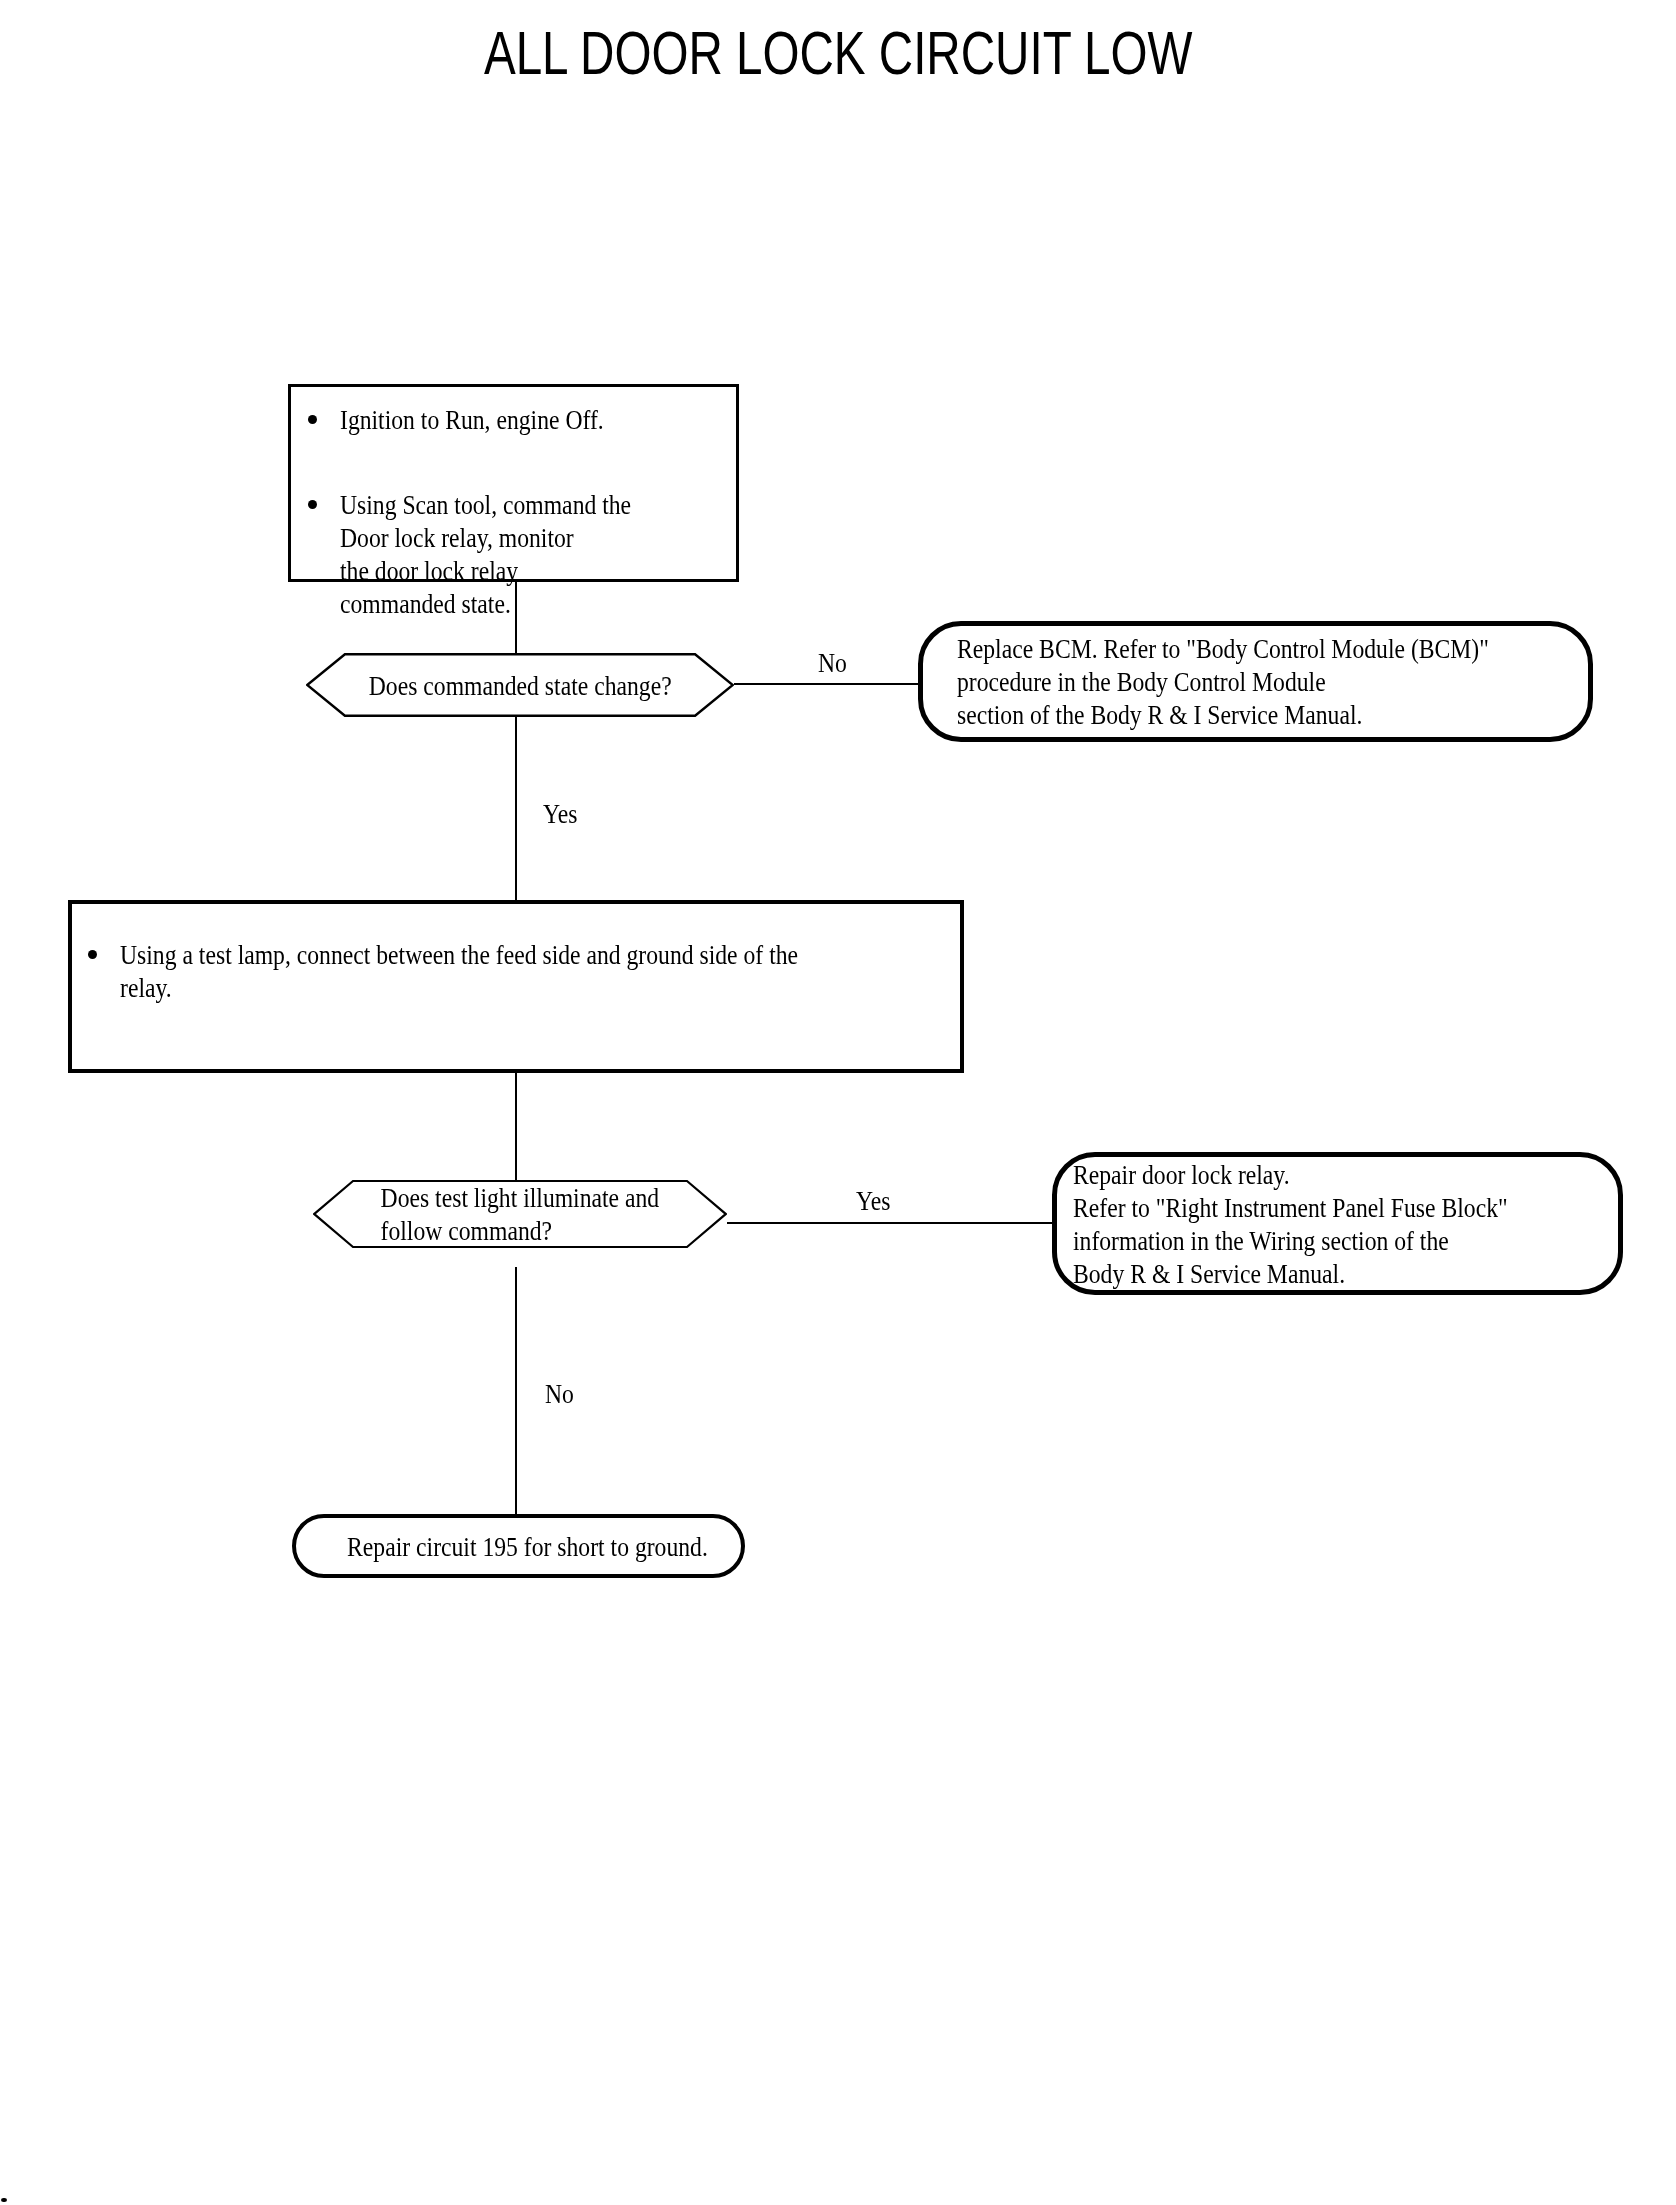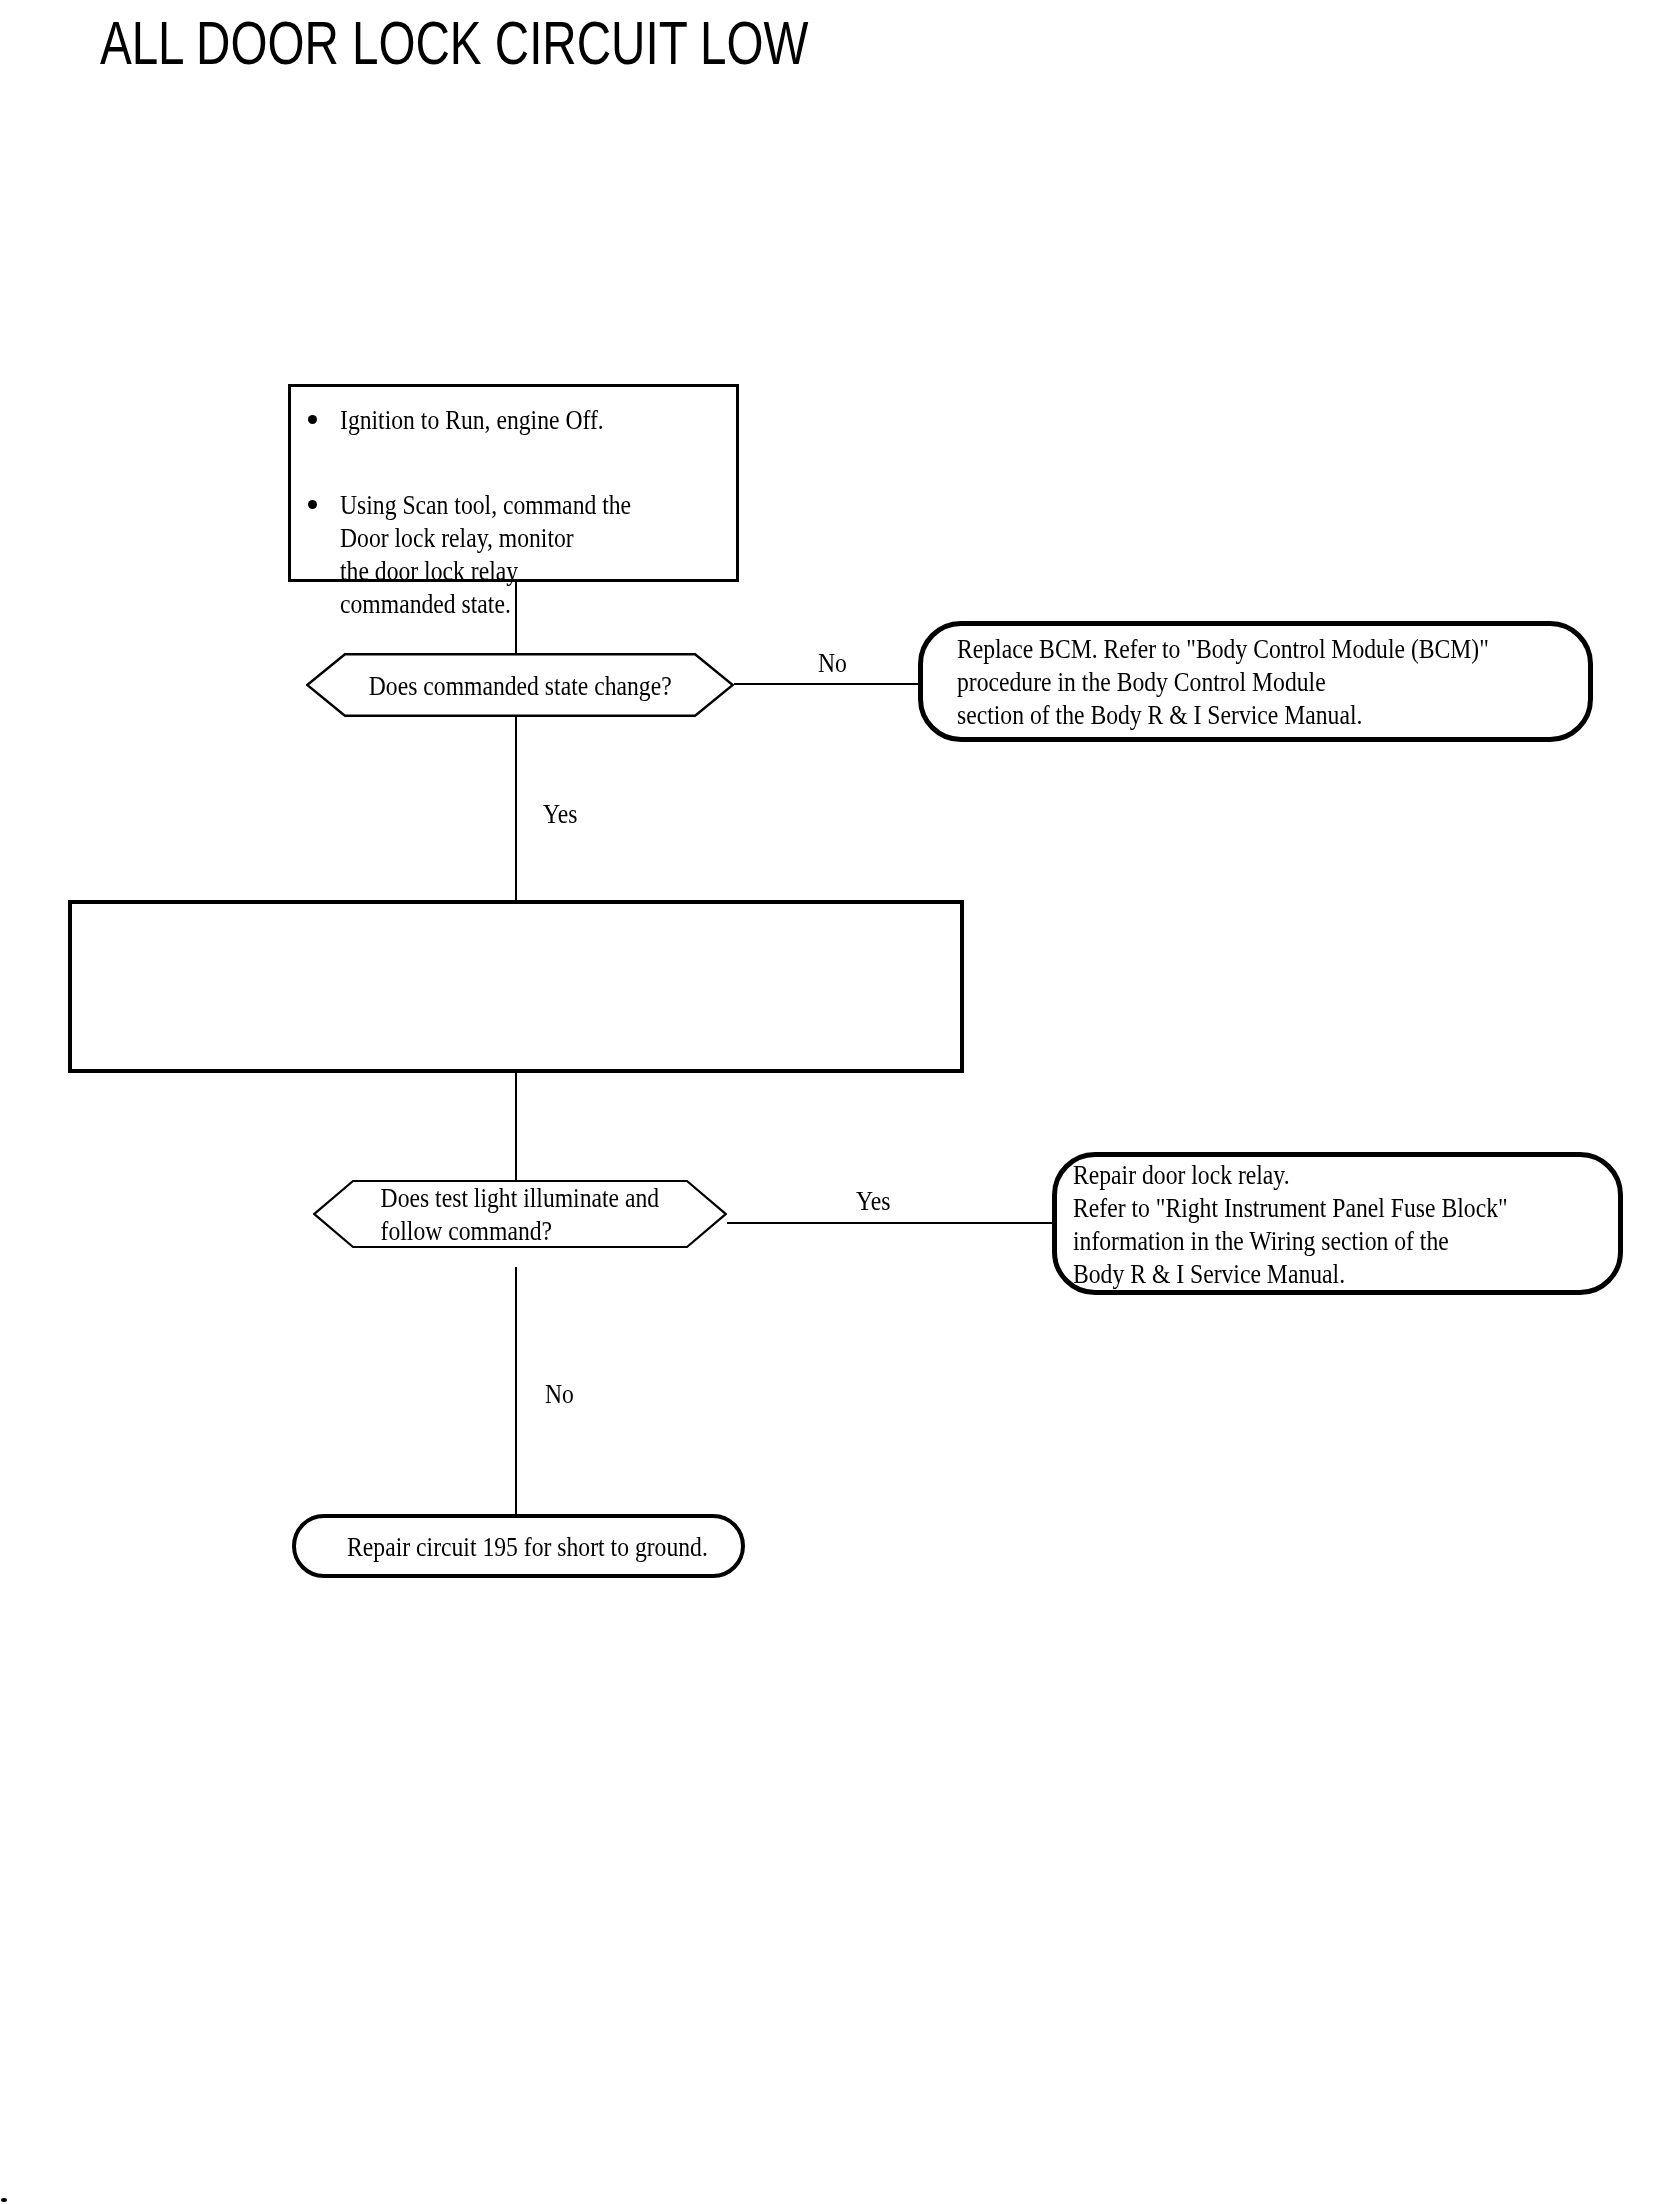--- a/index.html
+++ b/index.html
@@ -43,7 +43,7 @@
 </head>
 <body>
 
-<div class="abs" style="left:0; right:0; top:8px; text-align:left;">
+<div class="abs" style="left:0; right:0; top:18px; text-align:center;">
   <span class="title-line">ALL DOOR LOCK CIRCUIT LOW</span>
 </div>
 

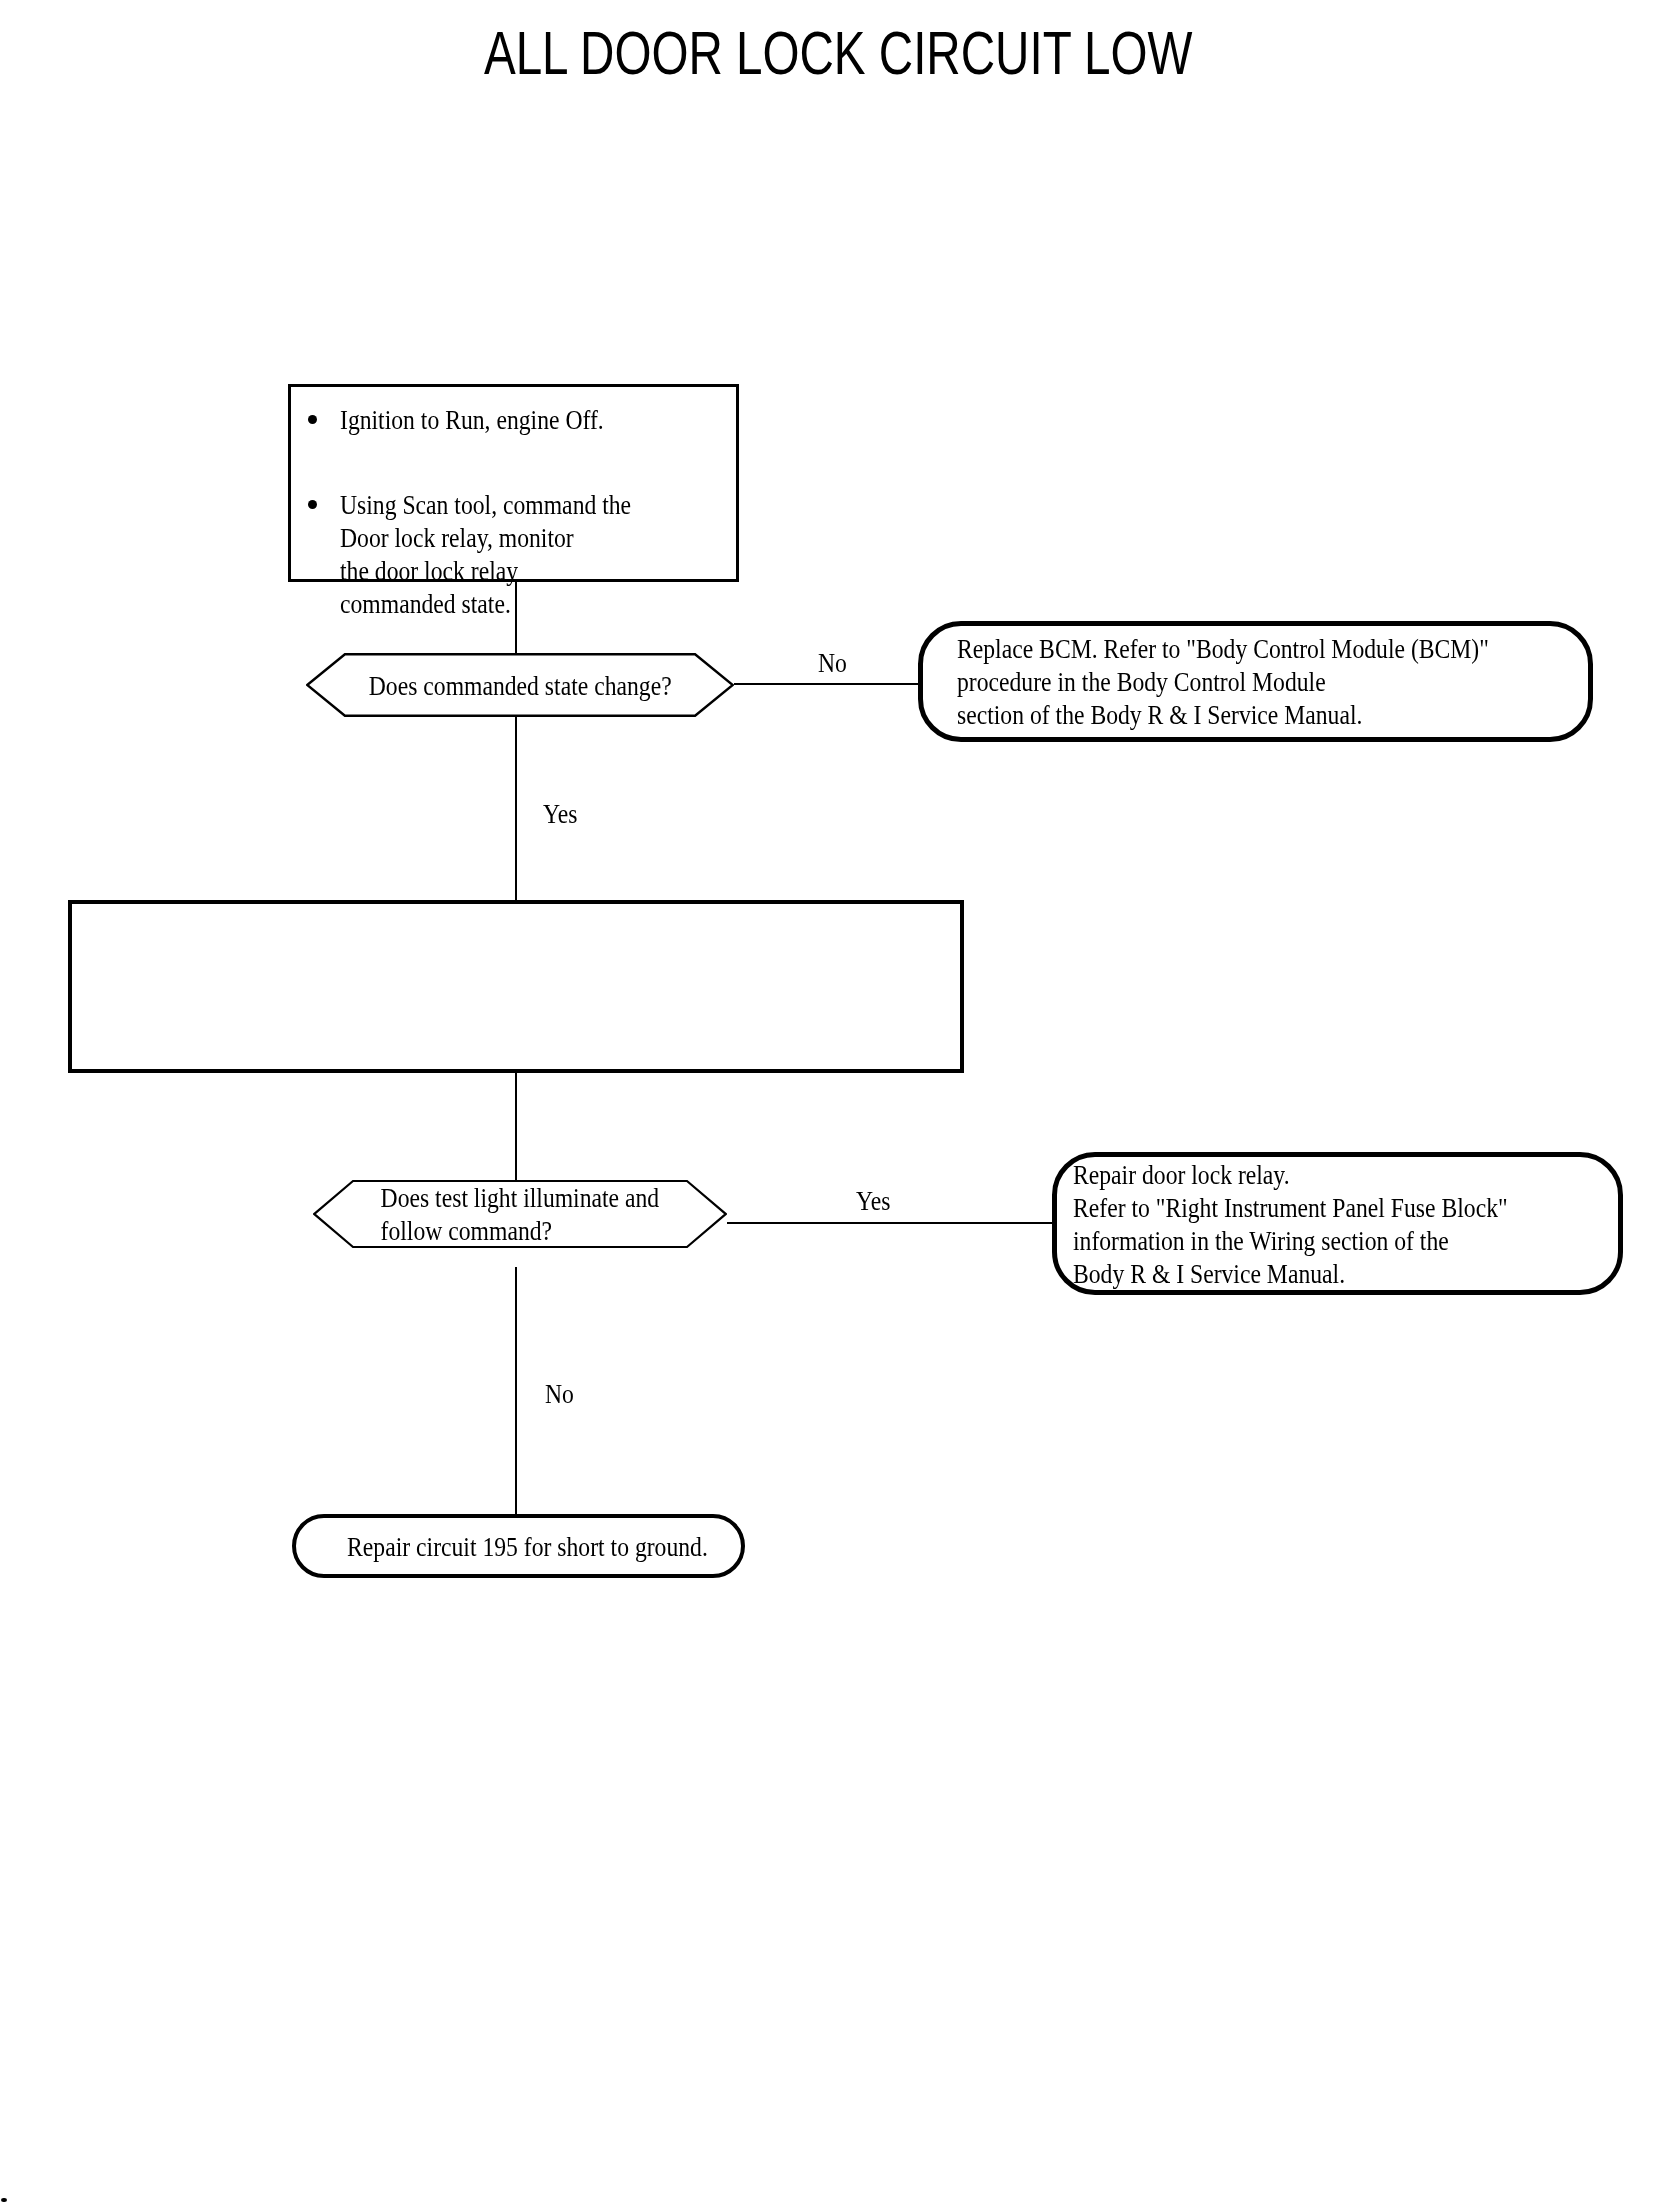--- a/index.html
+++ b/index.html
@@ -92,6 +92,10 @@
 
 <div class="abs procbox" style="left:68px; top:900px; width:896px; height:173px; border:4.3px solid #000; padding:16px 11px 0 16px;">
   <ul class="bullets txt">
+    <li style="margin-top:18px;">
+      <span class="dot"></span>
+      <span class="sq">Using a test lamp, connect between the feed side and ground side of the relay.</span>
+    </li>
   </ul>
 </div>
 

